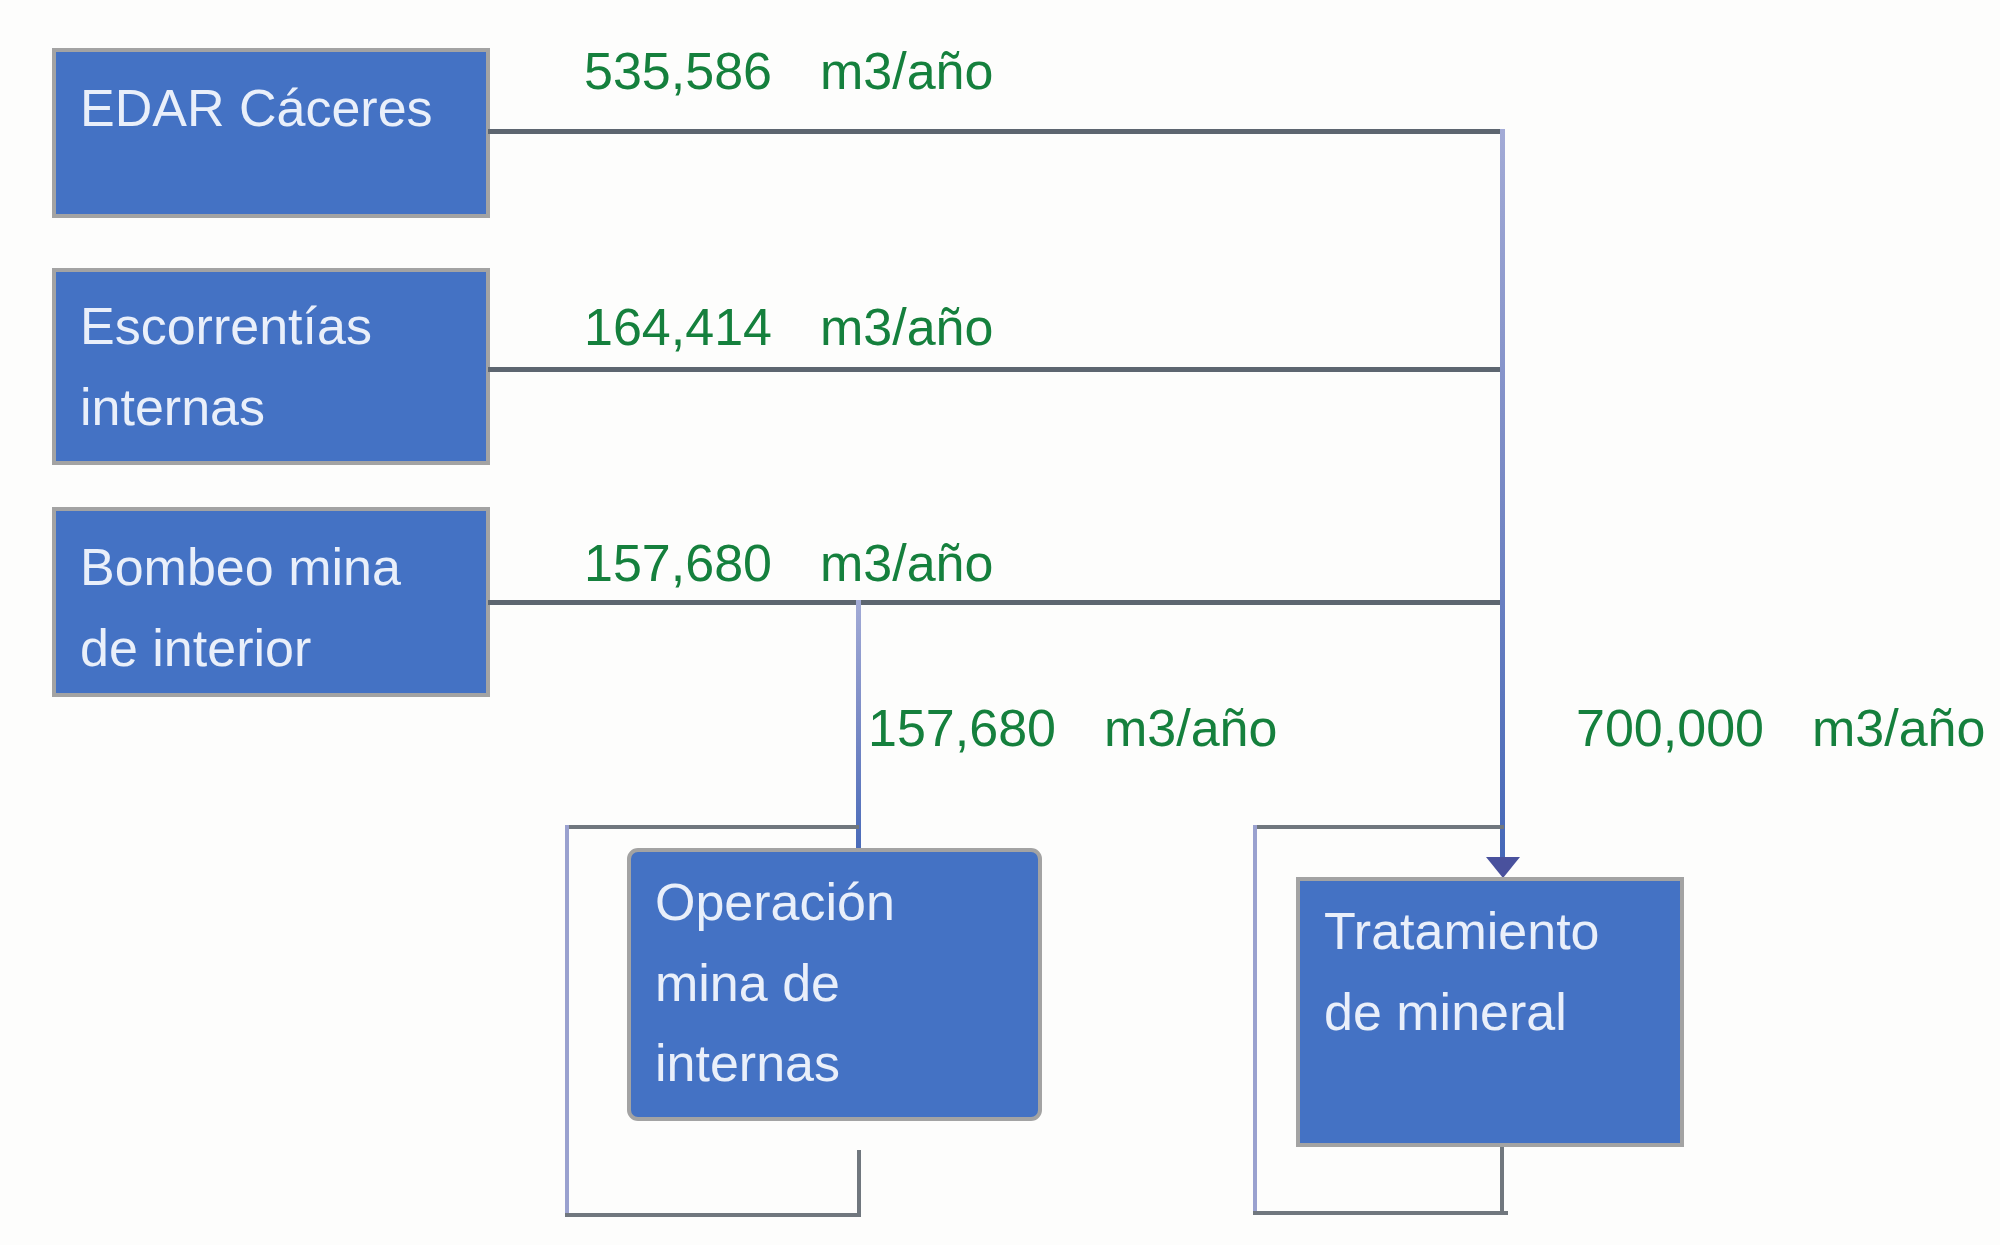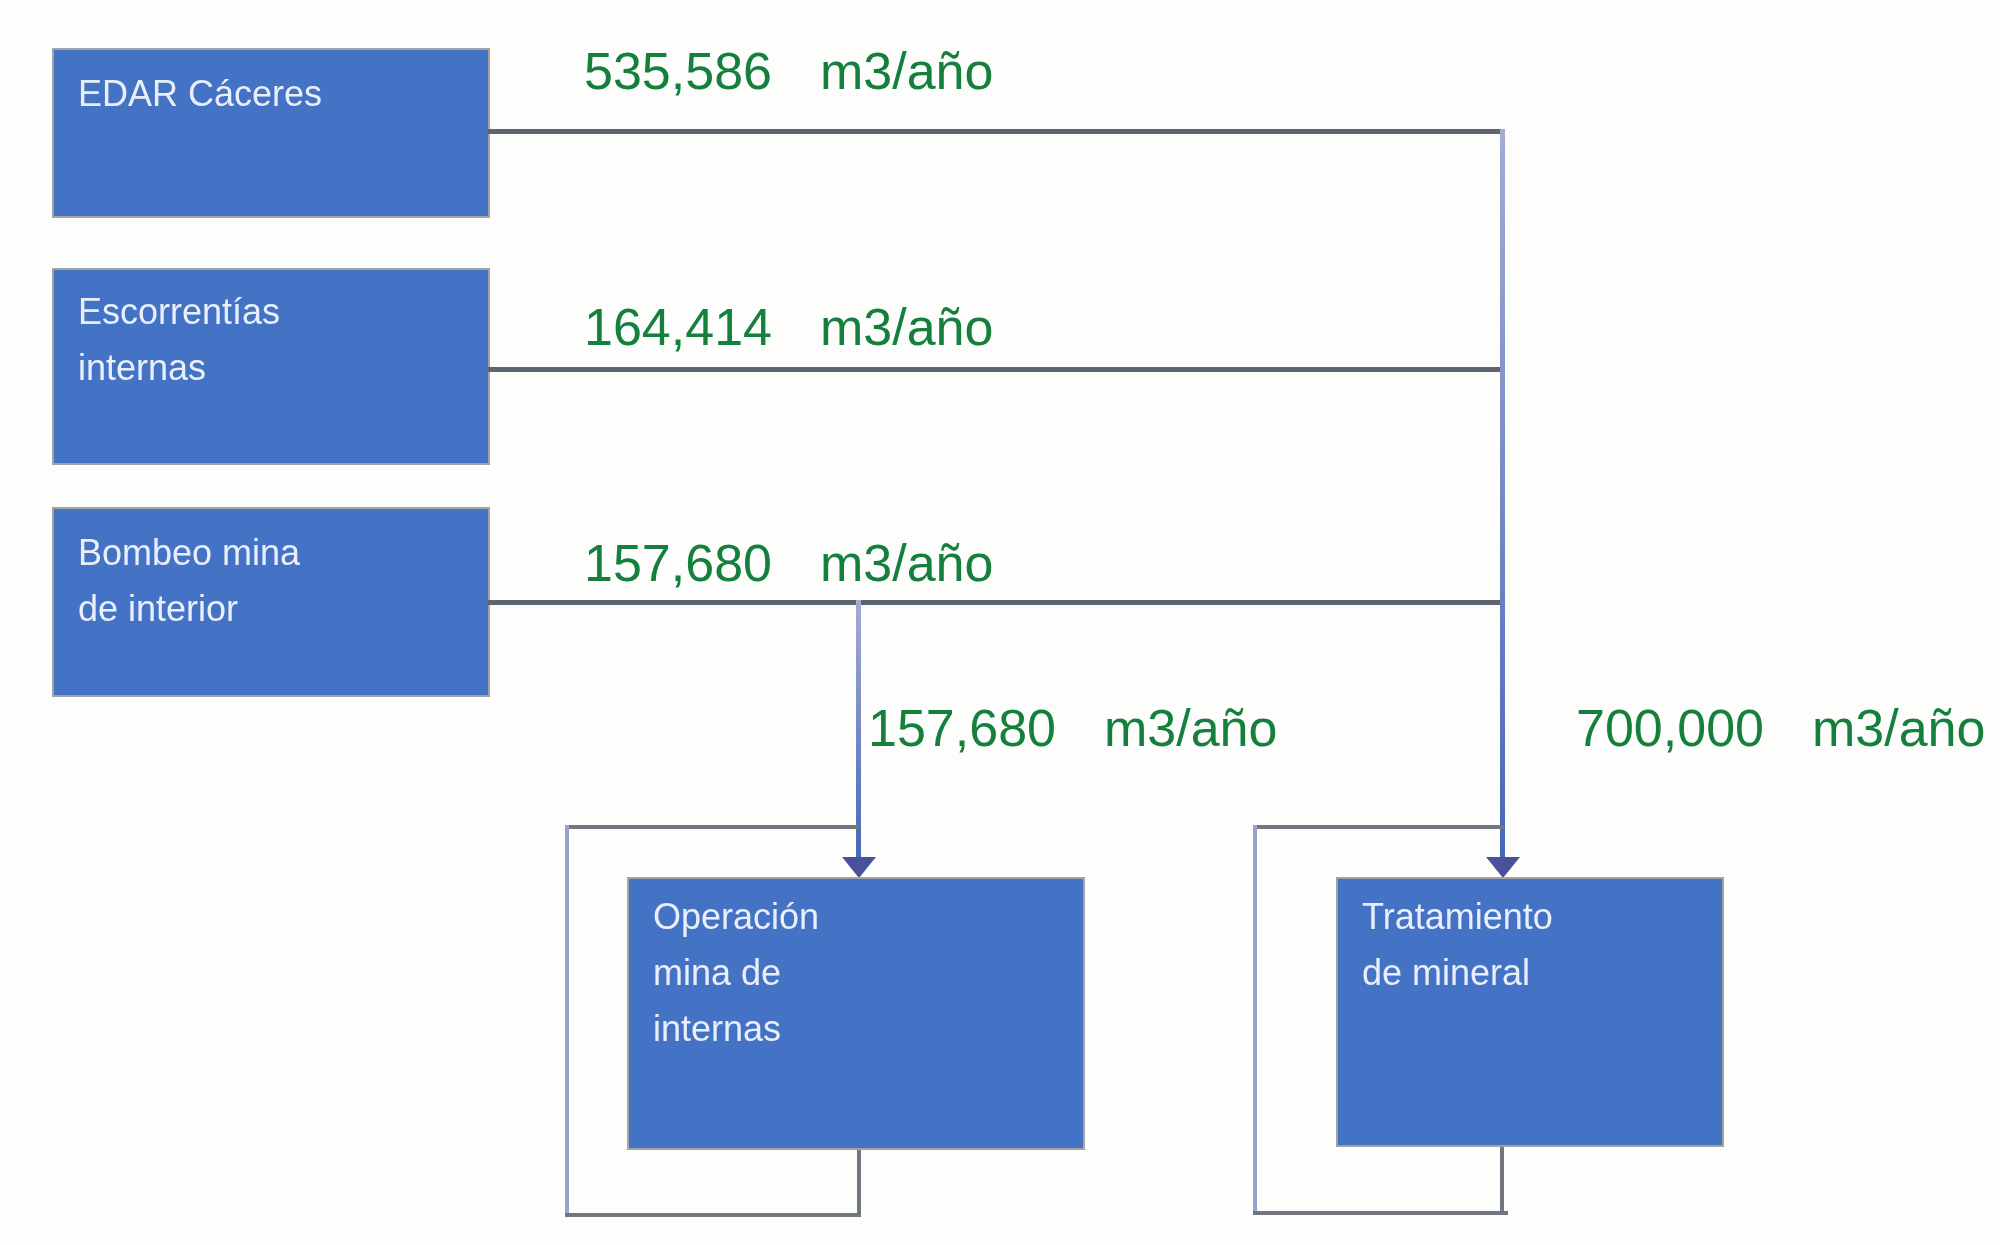--- a/index.html
+++ b/index.html
@@ -18,10 +18,10 @@
   .box {
     position: absolute;
     background: #4472c4;
-    border: 2px solid #a3a3a3;
+    border: 4px solid #a3a3a3;
     box-sizing: border-box;
     color: #e9effa;
-    font-size: 36px;
+    font-size: 52px;
     line-height: 1.55;
     padding: 12px 14px 0 24px;
   }

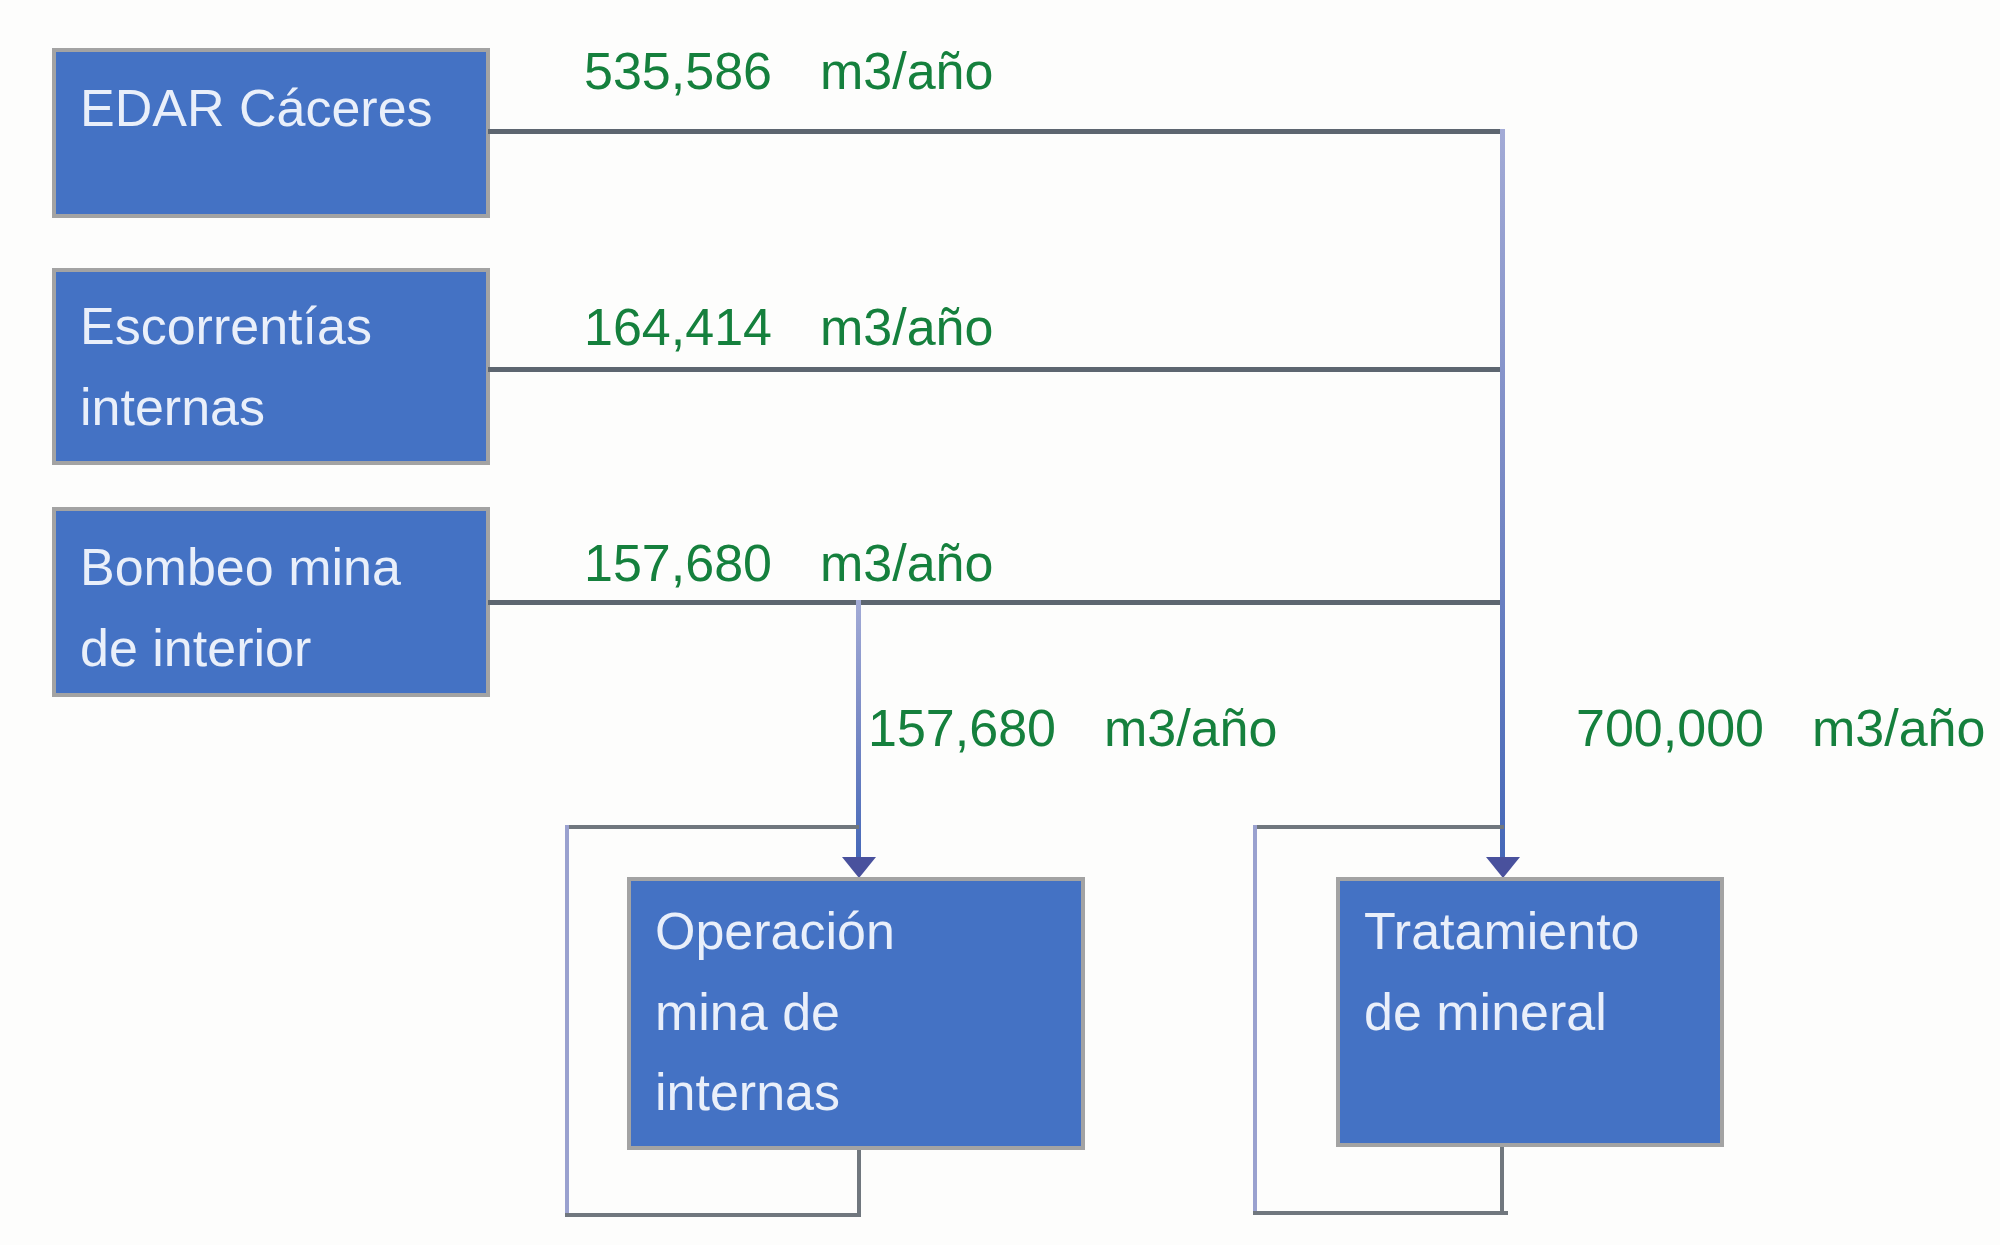--- a/index.html
+++ b/index.html
@@ -113,7 +113,7 @@
   <div class="loopseg" style="left:1253px; top:1211px; width:255px; height:4px;"></div>
   <div class="loopseg" style="left:1500px; top:1147px; width:4px; height:68px;"></div>
 
-  <div class="box" style="left:627px; top:877px; width:458px; height:273px; padding-top:10px;">
+  <div class="box" style="left:627px; top:848px; width:415px; height:273px; padding-top:10px;border-radius:11px;">
     <div class="bline">Operación</div>
     <div class="bline">mina de</div>
     <div class="bline">internas</div>

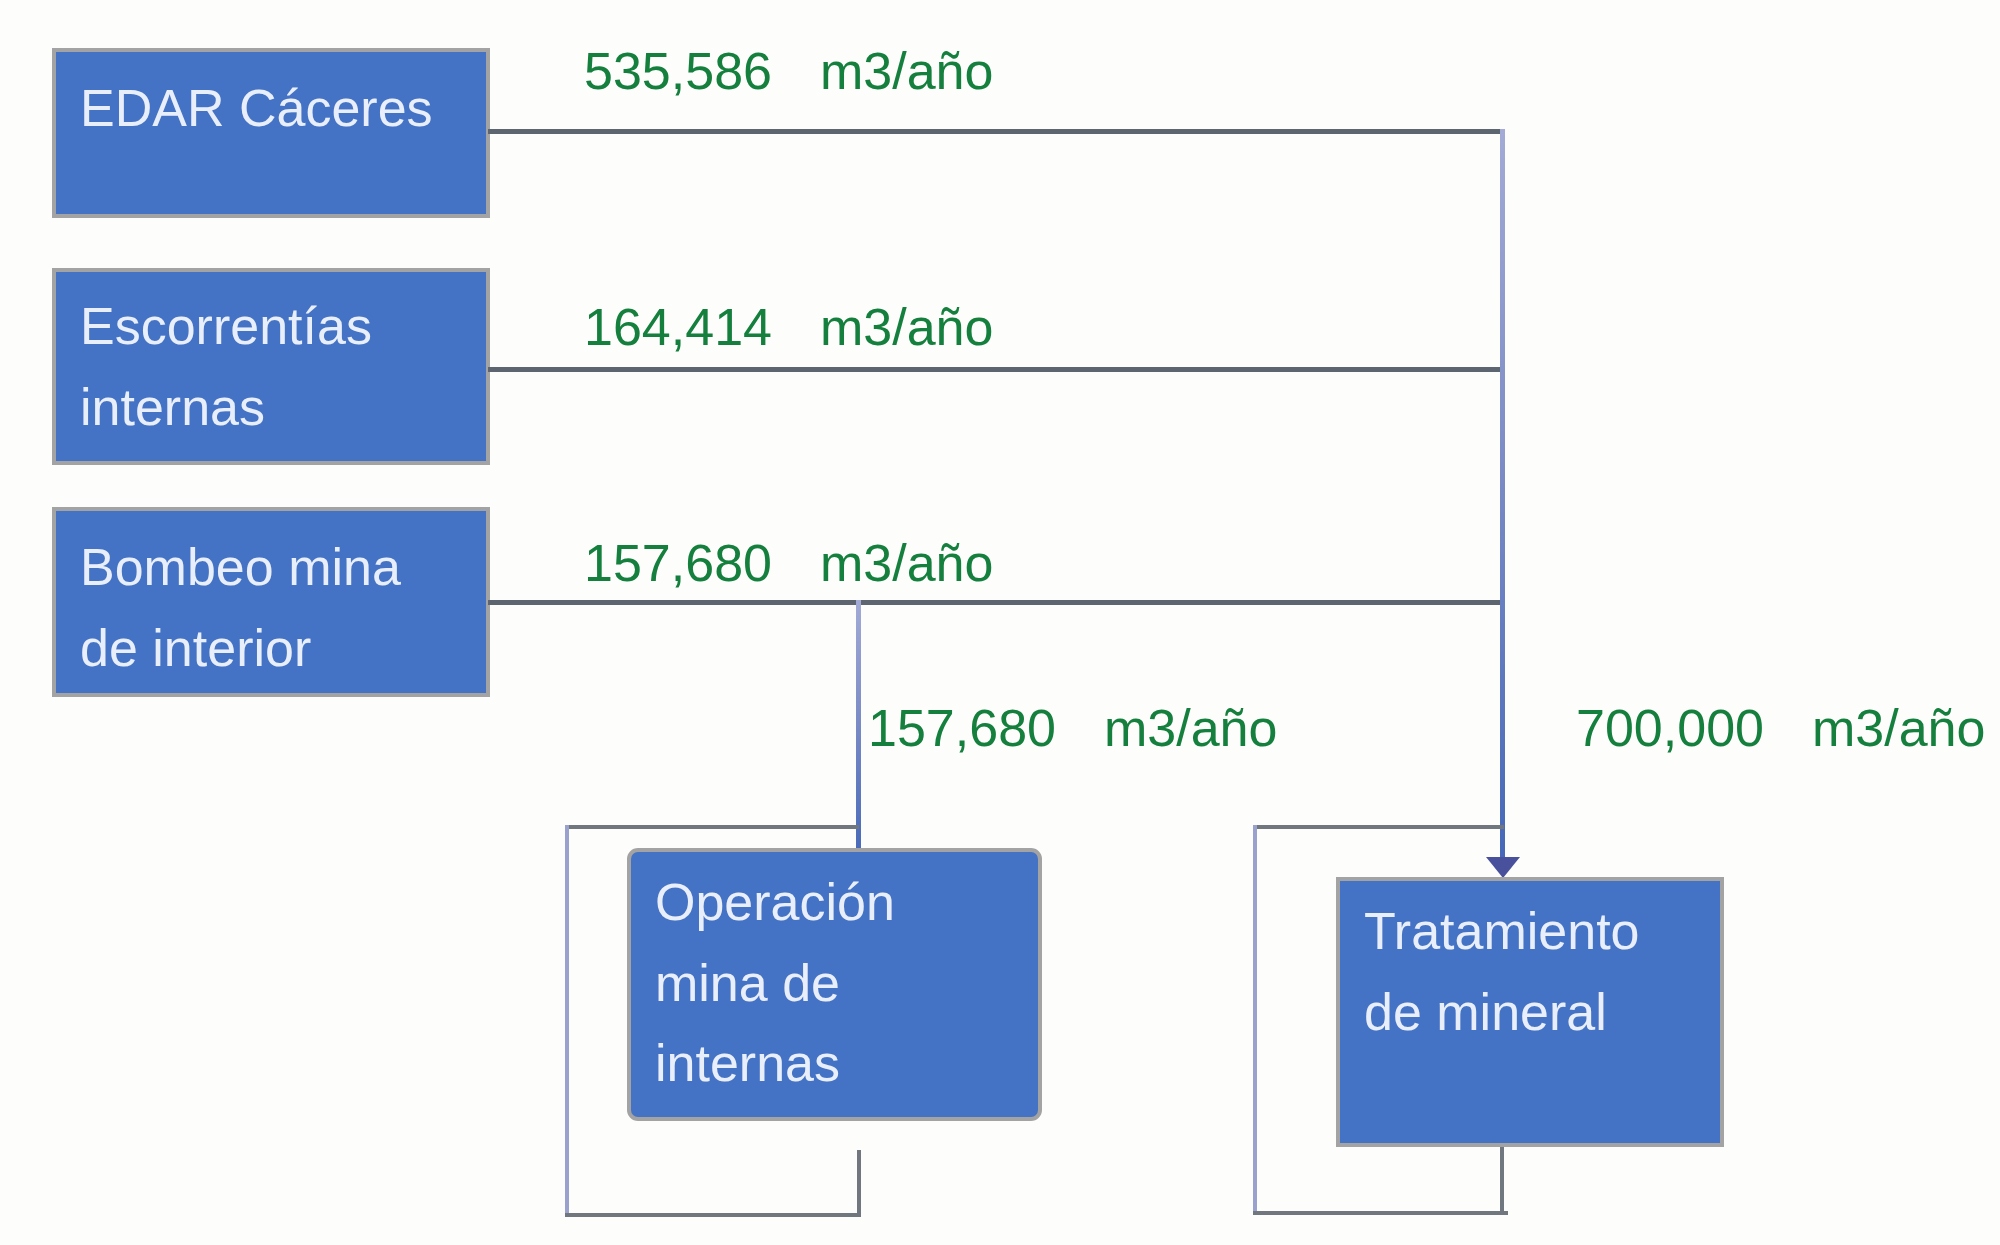--- a/index.html
+++ b/index.html
@@ -119,7 +119,7 @@
     <div class="bline">internas</div>
   </div>
 
-  <div class="box" style="left:1336px; top:877px; width:388px; height:270px; padding-top:10px;">
+  <div class="box" style="left:1296px; top:877px; width:388px; height:270px; padding-top:10px;">
     <div class="bline">Tratamiento</div>
     <div class="bline">de mineral</div>
   </div>

